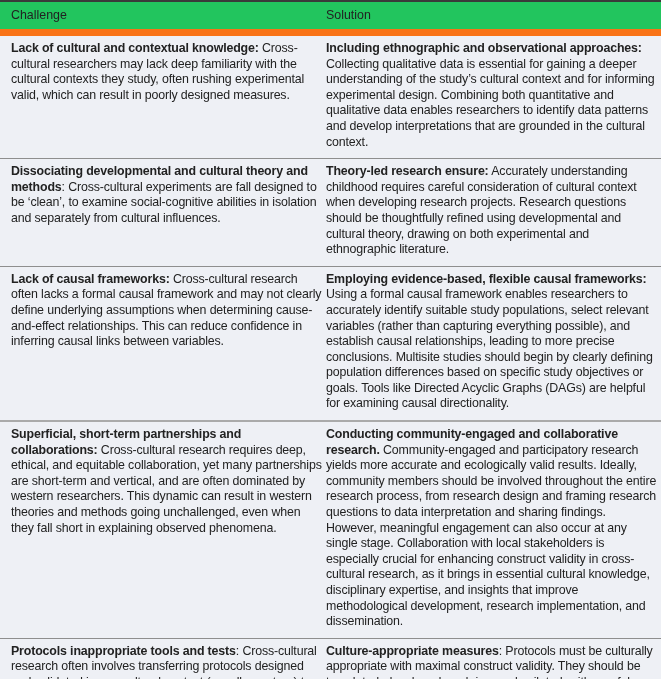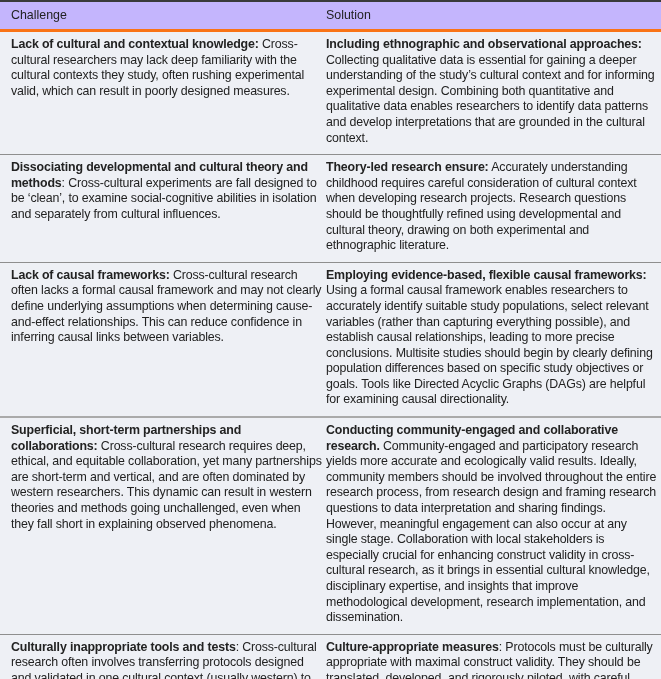--- a/index.html
+++ b/index.html
@@ -19,13 +19,13 @@
     col.c1 { width: 326px; }
     col.c2 { width: 335px; }
     thead th {
-      background: #c4b5fd;
+      background: #22c55e;
       font-weight: normal;
       text-align: left;
       font-size: 12.4px;
       line-height: 16px;
       padding: 5px 6px 6px 11px;
-      border-bottom: 3px solid #f97316;
+      border-bottom: 7px solid #f97316;
       color: #222;
     }
     thead th.sol { padding-left: 0; }

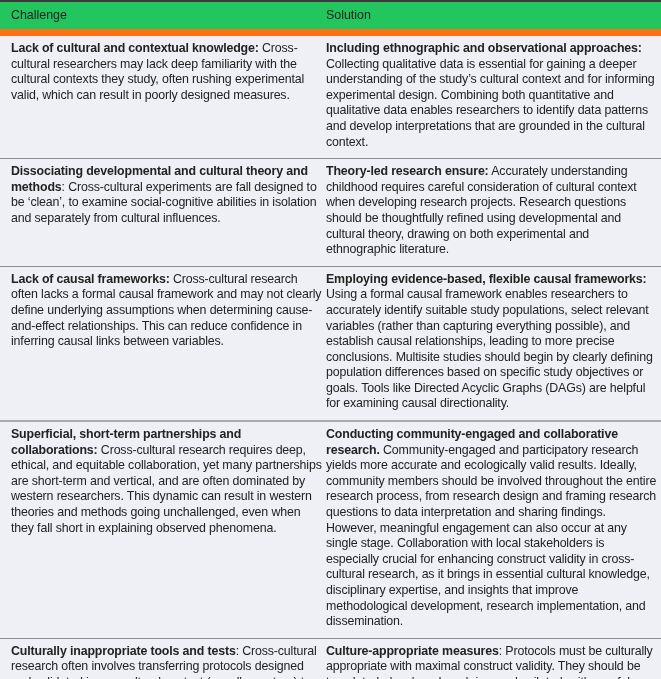--- a/index.html
+++ b/index.html
@@ -74,7 +74,7 @@
       <td class="sol"><span class="b">Conducting community-engaged and collaborative research.</span><span> Community-engaged and participatory research yields more accurate and ecologically valid results. Ideally, community members should be involved throughout the entire research process, from research design and framing research questions to data interpretation and sharing findings. However, meaningful engagement can also occur at any single stage. Collaboration with local stakeholders is especially crucial for enhancing construct validity in cross-cultural research, as it brings in essential cultural knowledge, disciplinary expertise, and insights that improve methodological development, research implementation, and dissemination.</span></td>
     </tr>
     <tr>
-      <td><span class="b">Culturally inappropriate tools and tests</span><span>: Cross-cultural research often involves transferring protocols designed and validated in one cultural context (usually western) to other populations, without systematically and rigorously checking their construct validity across these different contexts.</span></td>
+      <td><span class="b">Protocols inappropriate tools and tests</span><span>: Cross-cultural research often involves transferring protocols designed and validated in one cultural context (usually western) to other populations, without systematically and rigorously checking their construct validity across these different contexts.</span></td>
       <td class="sol"><span class="b">Culture-appropriate measures</span><span>: Protocols must be culturally appropriate with maximal construct validity. They should be translated, developed, and rigorously piloted, with careful interpretation of pilot data. The protocols should be administered to ensure samples perceive and respond as intended. Regular validity checks should be incorporated throughout the research process. Input from local researchers and stakeholders familiar with the cultural context is crucial to ensure protocols are not unduly influenced by the implicit biases of researchers from different cultures. Adequate time should be allocated in projects for these important steps.</span></td>
     </tr>
   </tbody>

